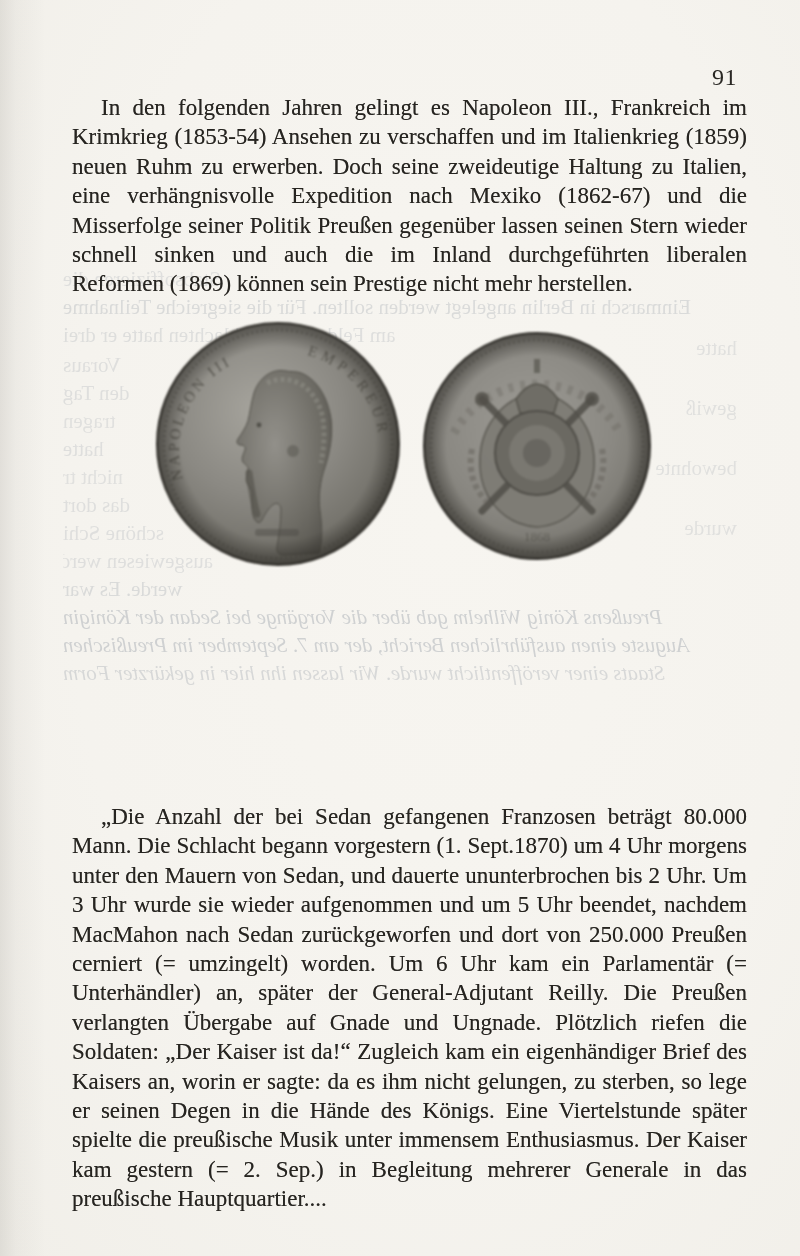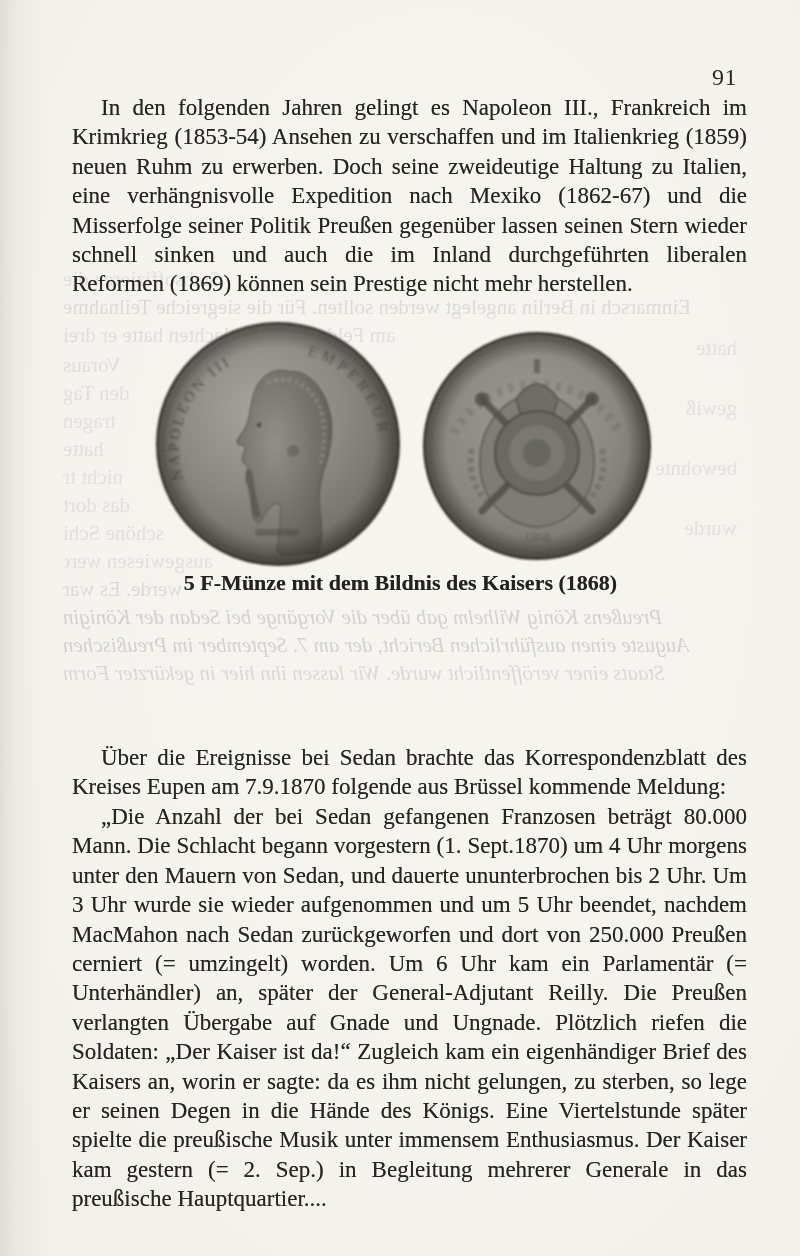--- a/index.html
+++ b/index.html
@@ -154,7 +154,6 @@
     </g>
   </svg>
 
-  <div class="caption">5 F-Münze mit dem Bildnis des Kaisers (1868)</div>
 
   <p class="body-text" style="top:743px">Über die Ereignisse bei Sedan brachte das Korrespondenzblatt des Kreises Eupen am 7.9.1870 folgende aus Brüssel kommende Meldung:</p>
   <p class="body-text" style="top:802px">„Die Anzahl der bei Sedan gefangenen Franzosen beträgt 80.000 Mann. Die Schlacht begann vorgestern (1. Sept.1870) um 4 Uhr morgens unter den Mauern von Sedan, und dauerte ununterbrochen bis 2 Uhr. Um 3 Uhr wurde sie wieder aufgenommen und um 5 Uhr beendet, nachdem MacMahon nach Sedan zurückgeworfen und dort von 250.000 Preußen cerniert (= umzingelt) worden. Um 6 Uhr kam ein Parlamentär (= Unterhändler) an, später der General-Adjutant Reilly. Die Preußen verlangten Übergabe auf Gnade und Ungnade. Plötzlich riefen die Soldaten: „Der Kaiser ist da!“ Zugleich kam ein eigenhändiger Brief des Kaisers an, worin er sagte: da es ihm nicht gelungen, zu sterben, so lege er seinen Degen in die Hände des Königs. Eine Viertelstunde später spielte die preußische Musik unter immensem Enthusiasmus. Der Kaiser kam gestern (= 2. Sep.) in Begleitung mehrerer Generale in das preußische Hauptquartier....</p>

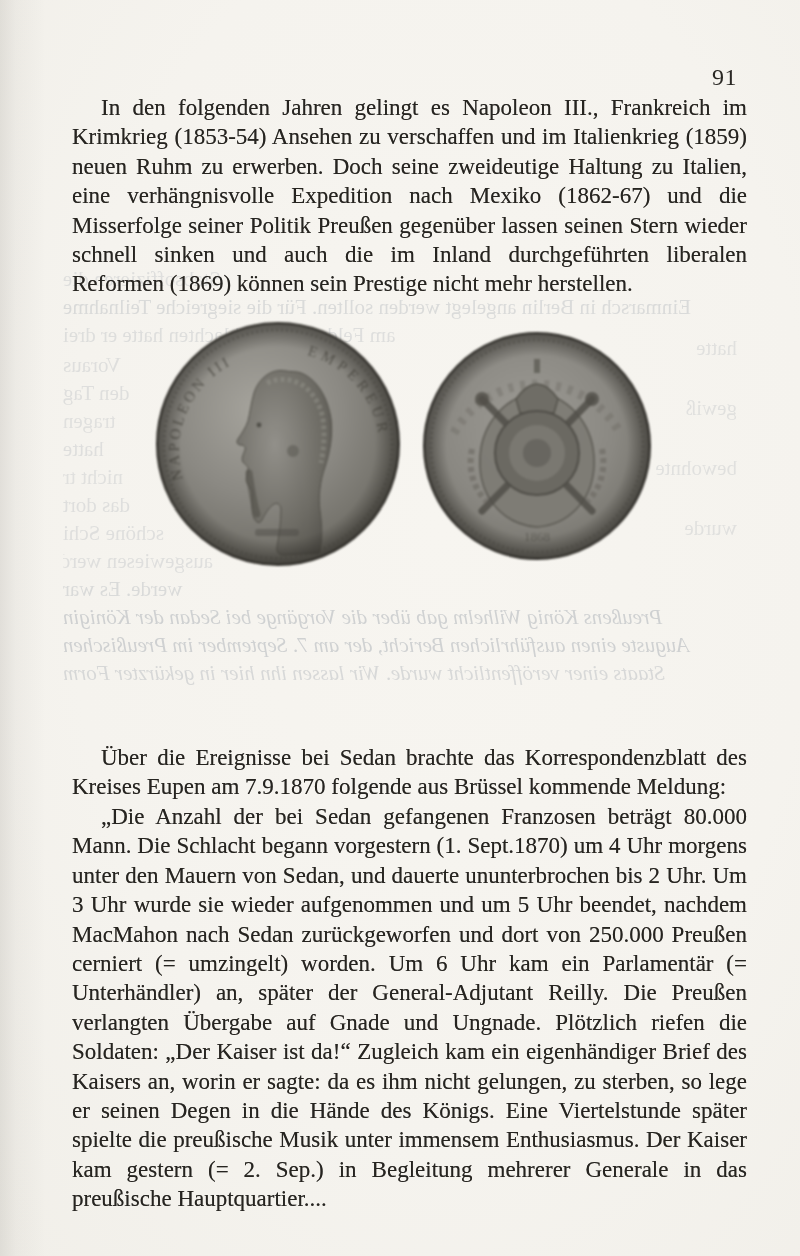--- a/index.html
+++ b/index.html
@@ -155,7 +155,6 @@
   </svg>
 
 
-  <p class="body-text" style="top:743px">Über die Ereignisse bei Sedan brachte das Korrespondenzblatt des Kreises Eupen am 7.9.1870 folgende aus Brüssel kommende Meldung:</p>
   <p class="body-text" style="top:802px">„Die Anzahl der bei Sedan gefangenen Franzosen beträgt 80.000 Mann. Die Schlacht begann vorgestern (1. Sept.1870) um 4 Uhr morgens unter den Mauern von Sedan, und dauerte ununterbrochen bis 2 Uhr. Um 3 Uhr wurde sie wieder aufgenommen und um 5 Uhr beendet, nachdem MacMahon nach Sedan zurückgeworfen und dort von 250.000 Preußen cerniert (= umzingelt) worden. Um 6 Uhr kam ein Parlamentär (= Unterhändler) an, später der General-Adjutant Reilly. Die Preußen verlangten Übergabe auf Gnade und Ungnade. Plötzlich riefen die Soldaten: „Der Kaiser ist da!“ Zugleich kam ein eigenhändiger Brief des Kaisers an, worin er sagte: da es ihm nicht gelungen, zu sterben, so lege er seinen Degen in die Hände des Königs. Eine Viertelstunde später spielte die preußische Musik unter immensem Enthusiasmus. Der Kaiser kam gestern (= 2. Sep.) in Begleitung mehrerer Generale in das preußische Hauptquartier....</p>
 
 </div>

